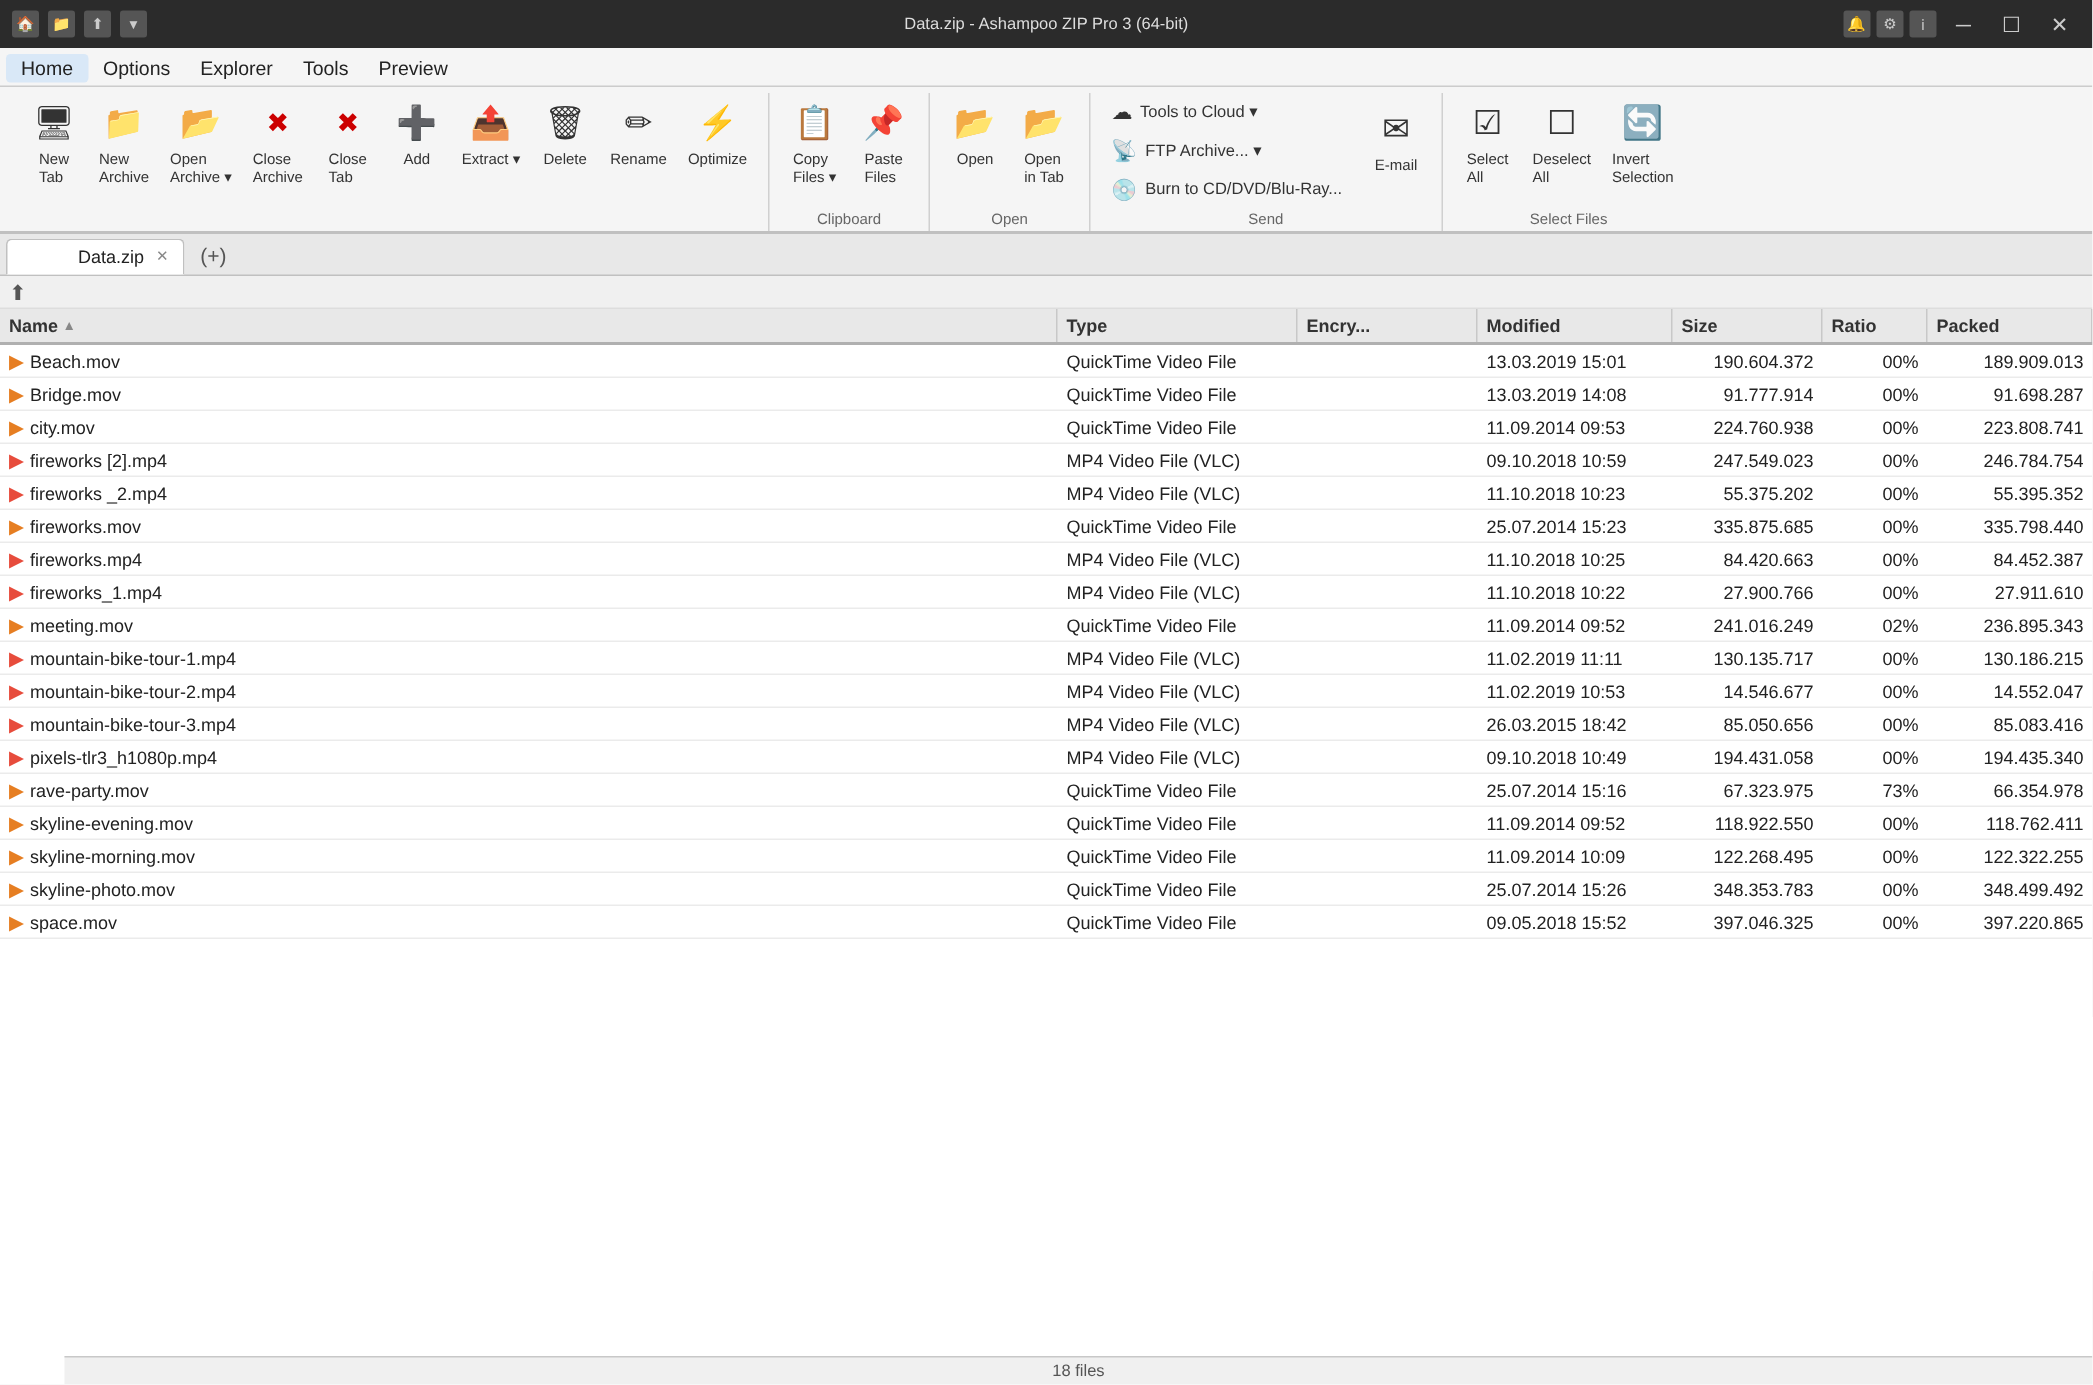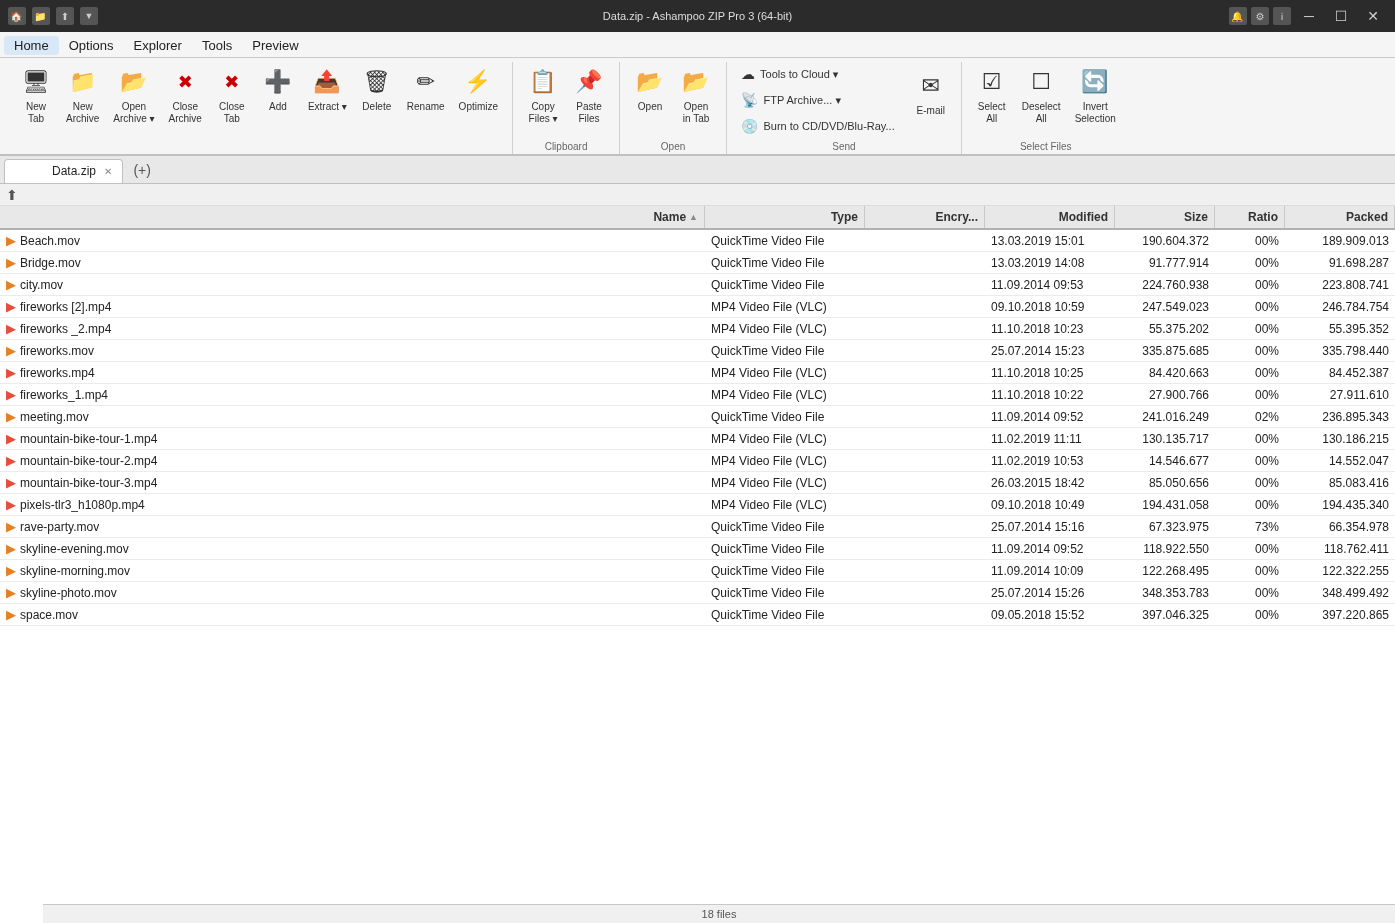--- a/index.html
+++ b/index.html
@@ -95,7 +95,7 @@
     .ribbon-btn .btn-label {
       font-size: 10px;
       line-height: 1.2;
-      text-align: center;
+      text-align: left;
       max-width: 60px;
       word-break: break-word;
     }

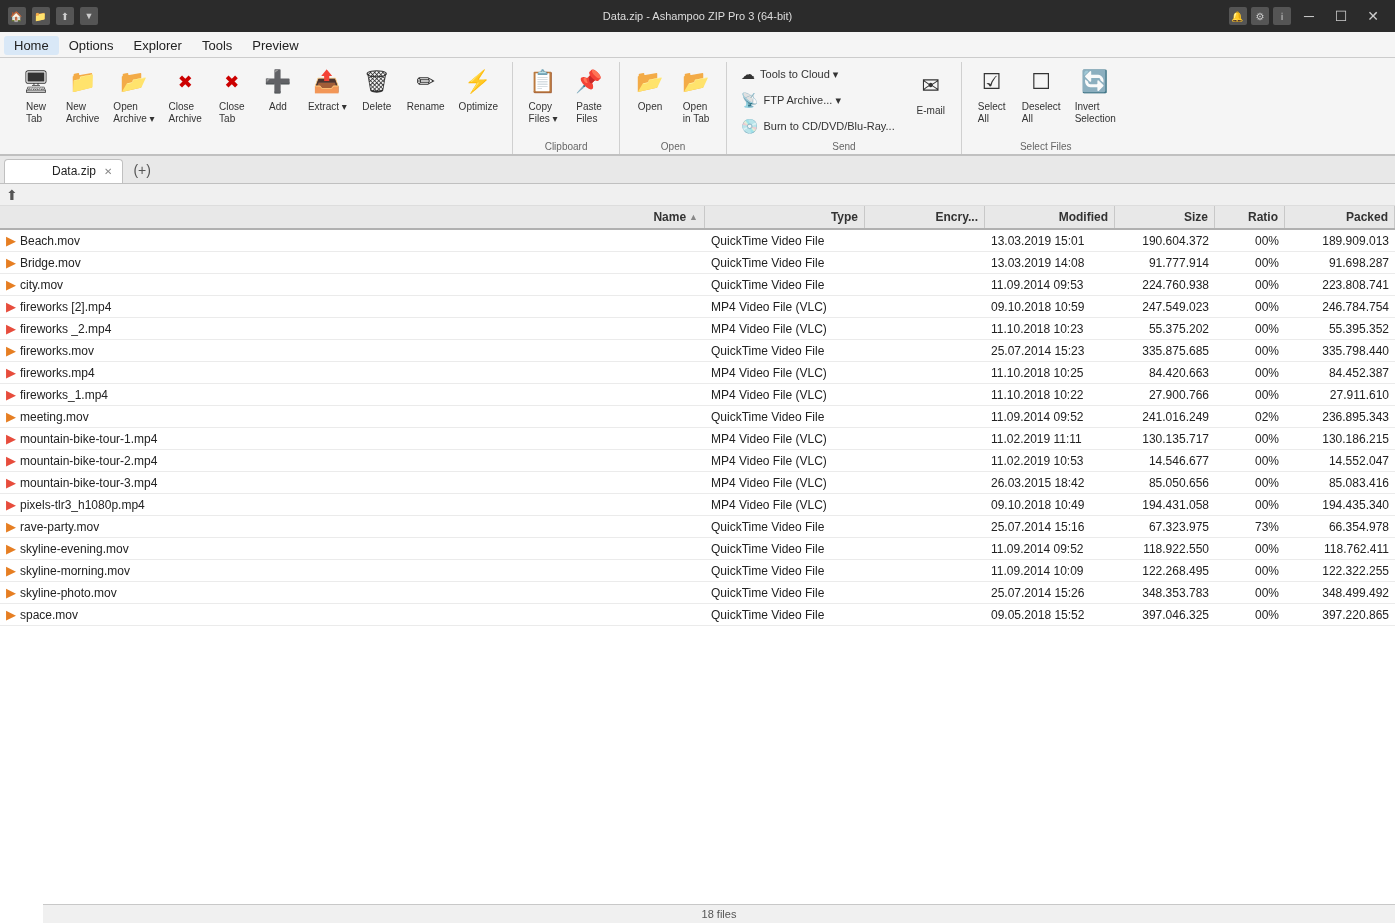--- a/index.html
+++ b/index.html
@@ -180,7 +180,6 @@
       align-items: center;
       gap: 3px;
       cursor: pointer;
-      justify-content: flex-end;
     }
     .header-cell .sort-arrow { font-size: 9px; color: #888; }
     .file-row {

